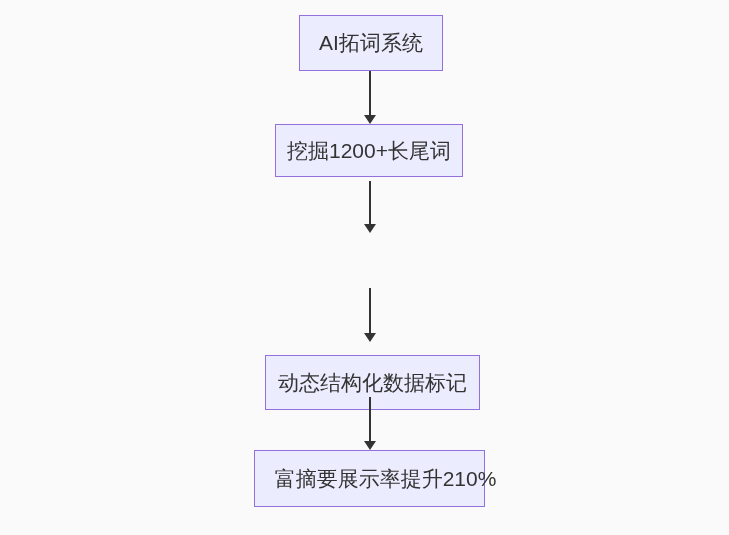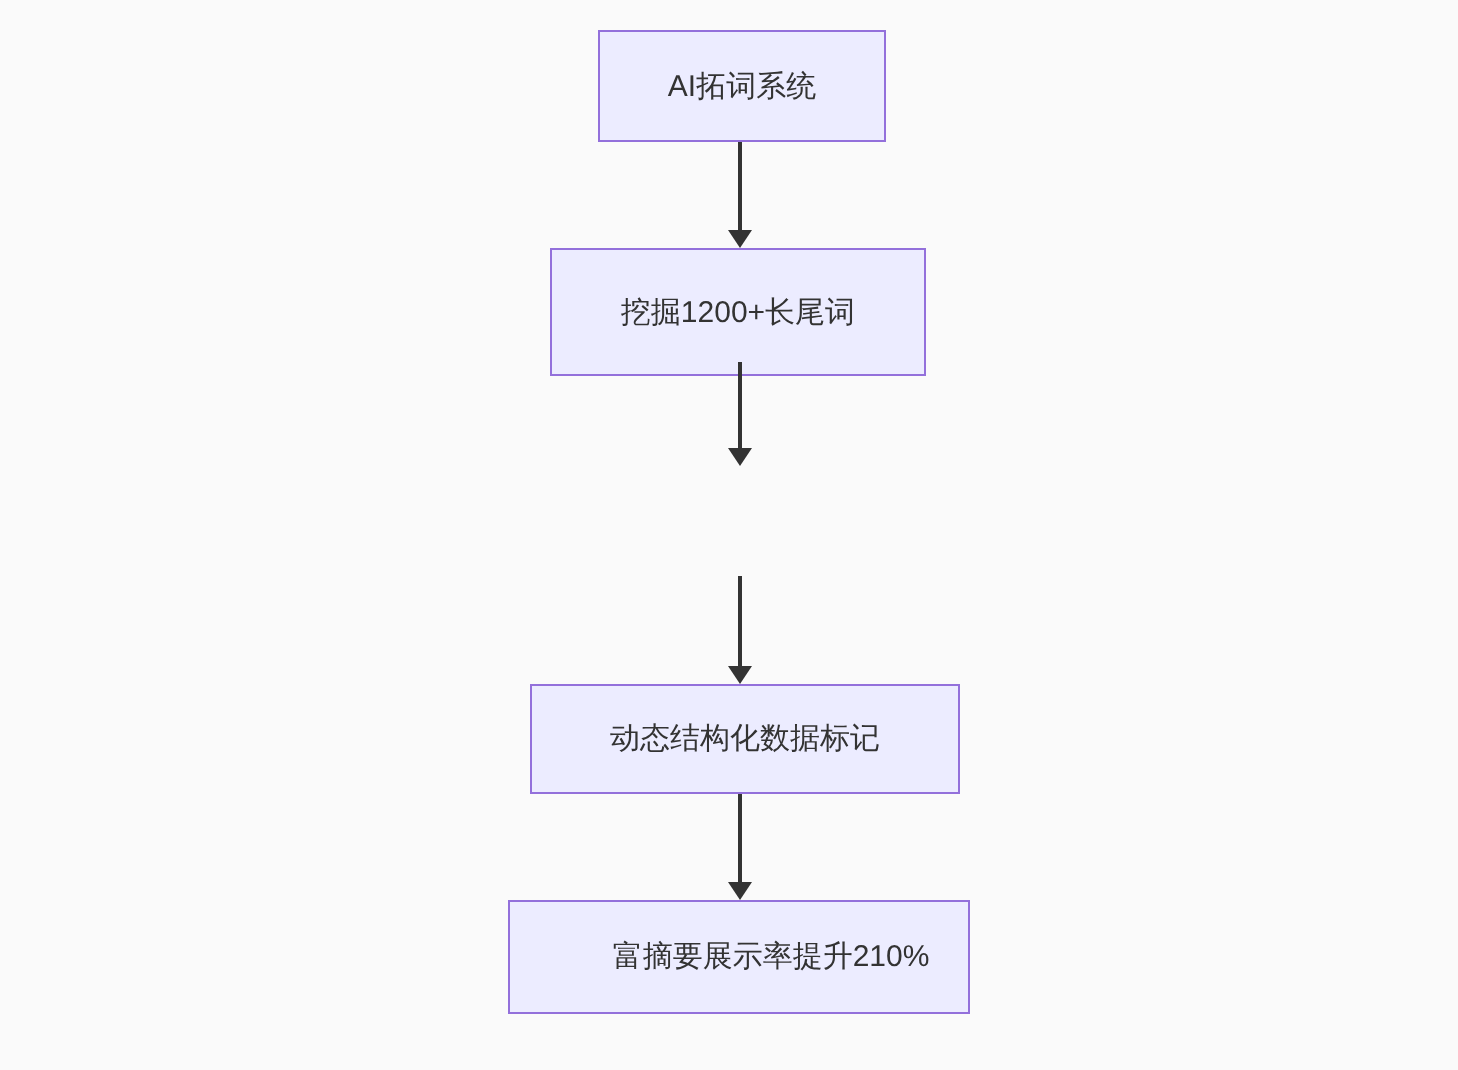--- a/index.html
+++ b/index.html
@@ -24,7 +24,7 @@
     background: #ECECFF;
     border: 1px solid #9370DB;
     color: #333333;
-    font-size: 15px;
+    font-size: 21px;
     display: flex;
     align-items: center;
     justify-content: center;

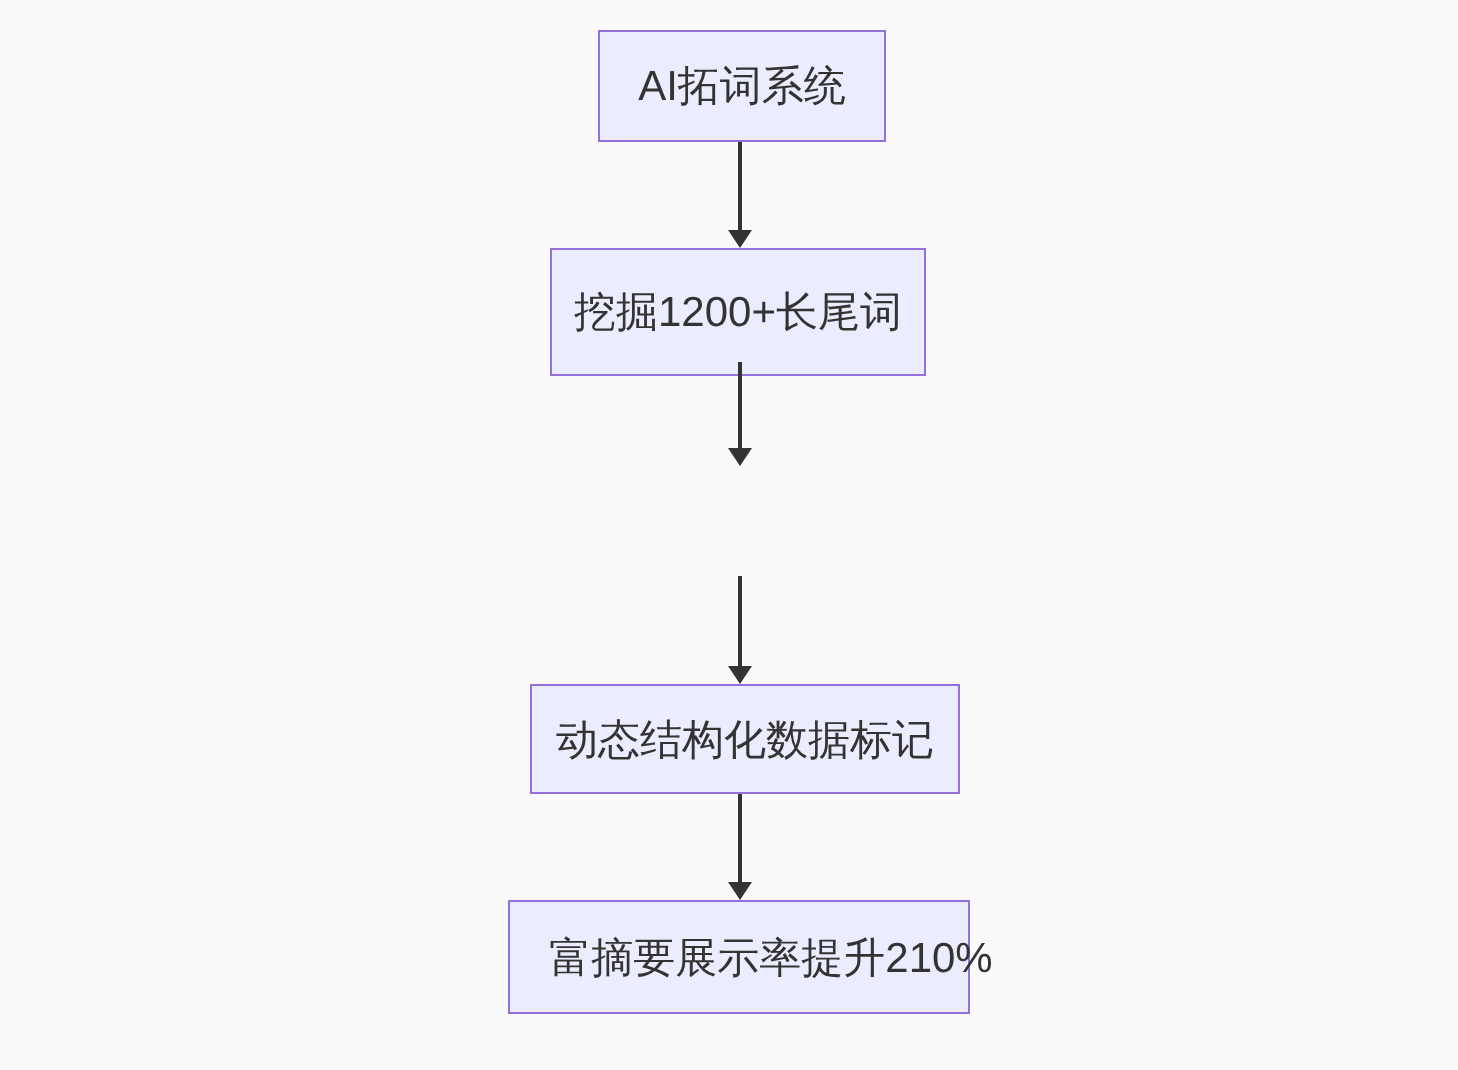--- a/index.html
+++ b/index.html
@@ -32,7 +32,7 @@
     white-space: nowrap;
   }
   #node-0 { left: 299px; top: 15px;  width: 144px; height: 56px; }
-  #node-1 { left: 275px; top: 124px; width: 188px; height: 64px; }
+  #node-1 { left: 275px; top: 124px; width: 188px; height: 53px; }
   #node-2 { left: 262px; top: 233px; width: 221px; height: 55px; }
   #node-3 { left: 265px; top: 342px; width: 215px; height: 55px; }
   #node-4 { left: 254px; top: 450px; width: 231px; height: 57px; padding-left: 32px; }

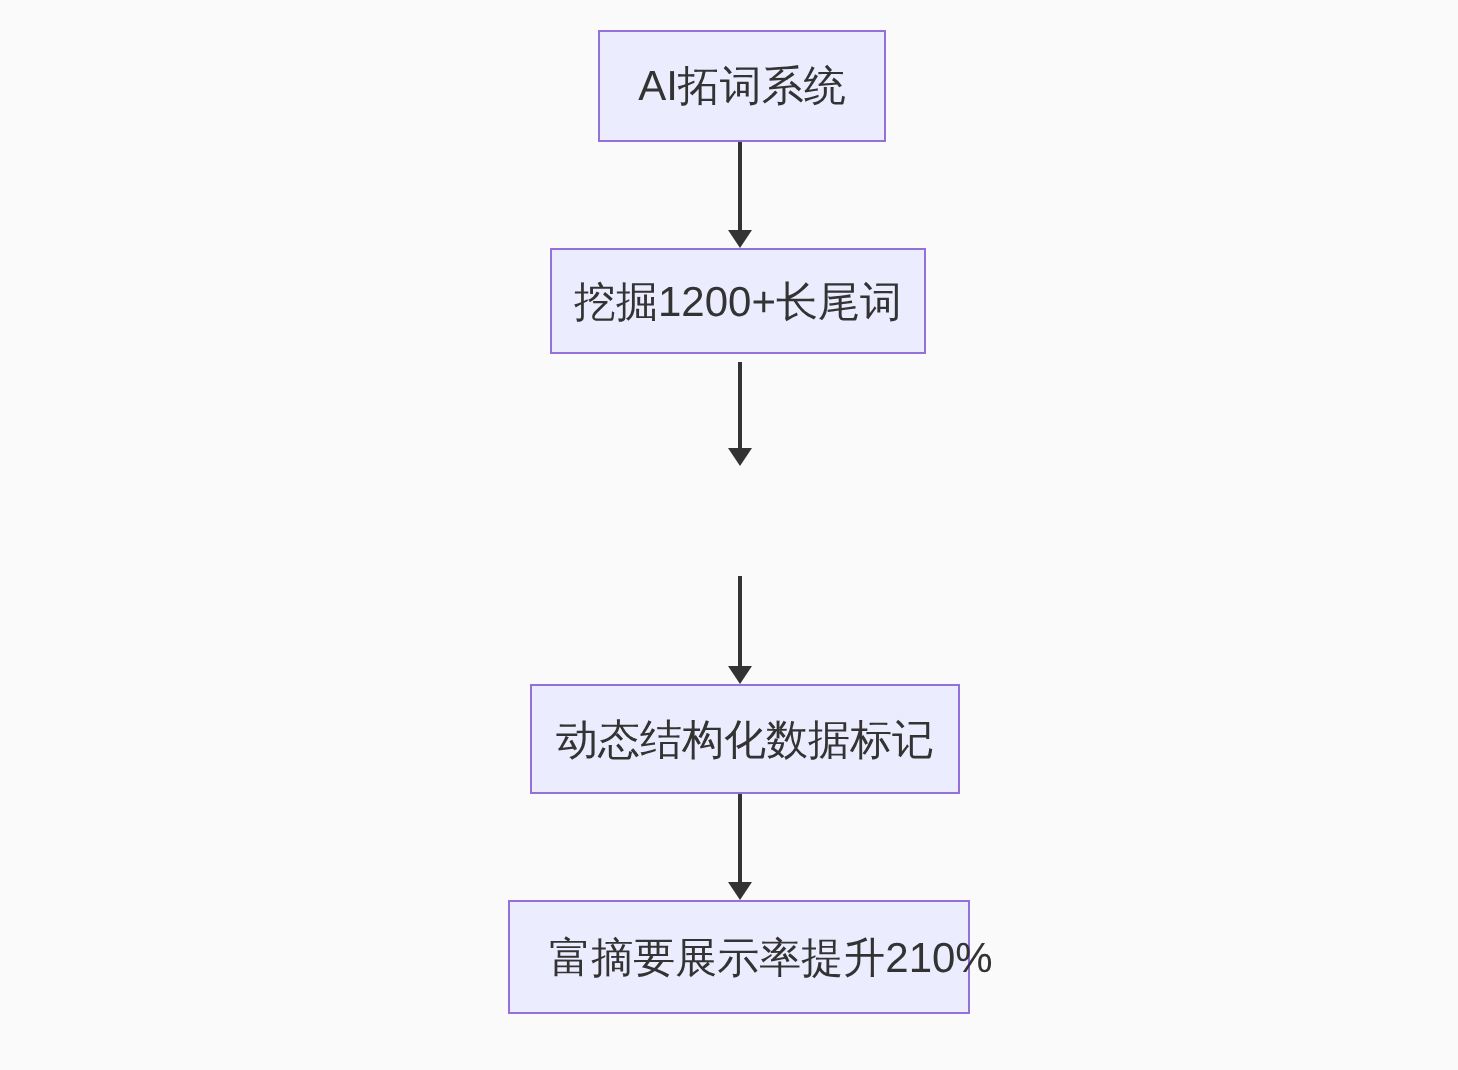--- a/index.html
+++ b/index.html
@@ -34,7 +34,7 @@
   #node-0 { left: 299px; top: 15px;  width: 144px; height: 56px; }
   #node-1 { left: 275px; top: 124px; width: 188px; height: 53px; }
   #node-2 { left: 262px; top: 233px; width: 221px; height: 55px; }
-  #node-3 { left: 265px; top: 342px; width: 215px; height: 55px; }
+  #node-3 { left: 265px; top: 355px; width: 215px; height: 55px; }
   #node-4 { left: 254px; top: 450px; width: 231px; height: 57px; padding-left: 32px; }
 
   .edge {

